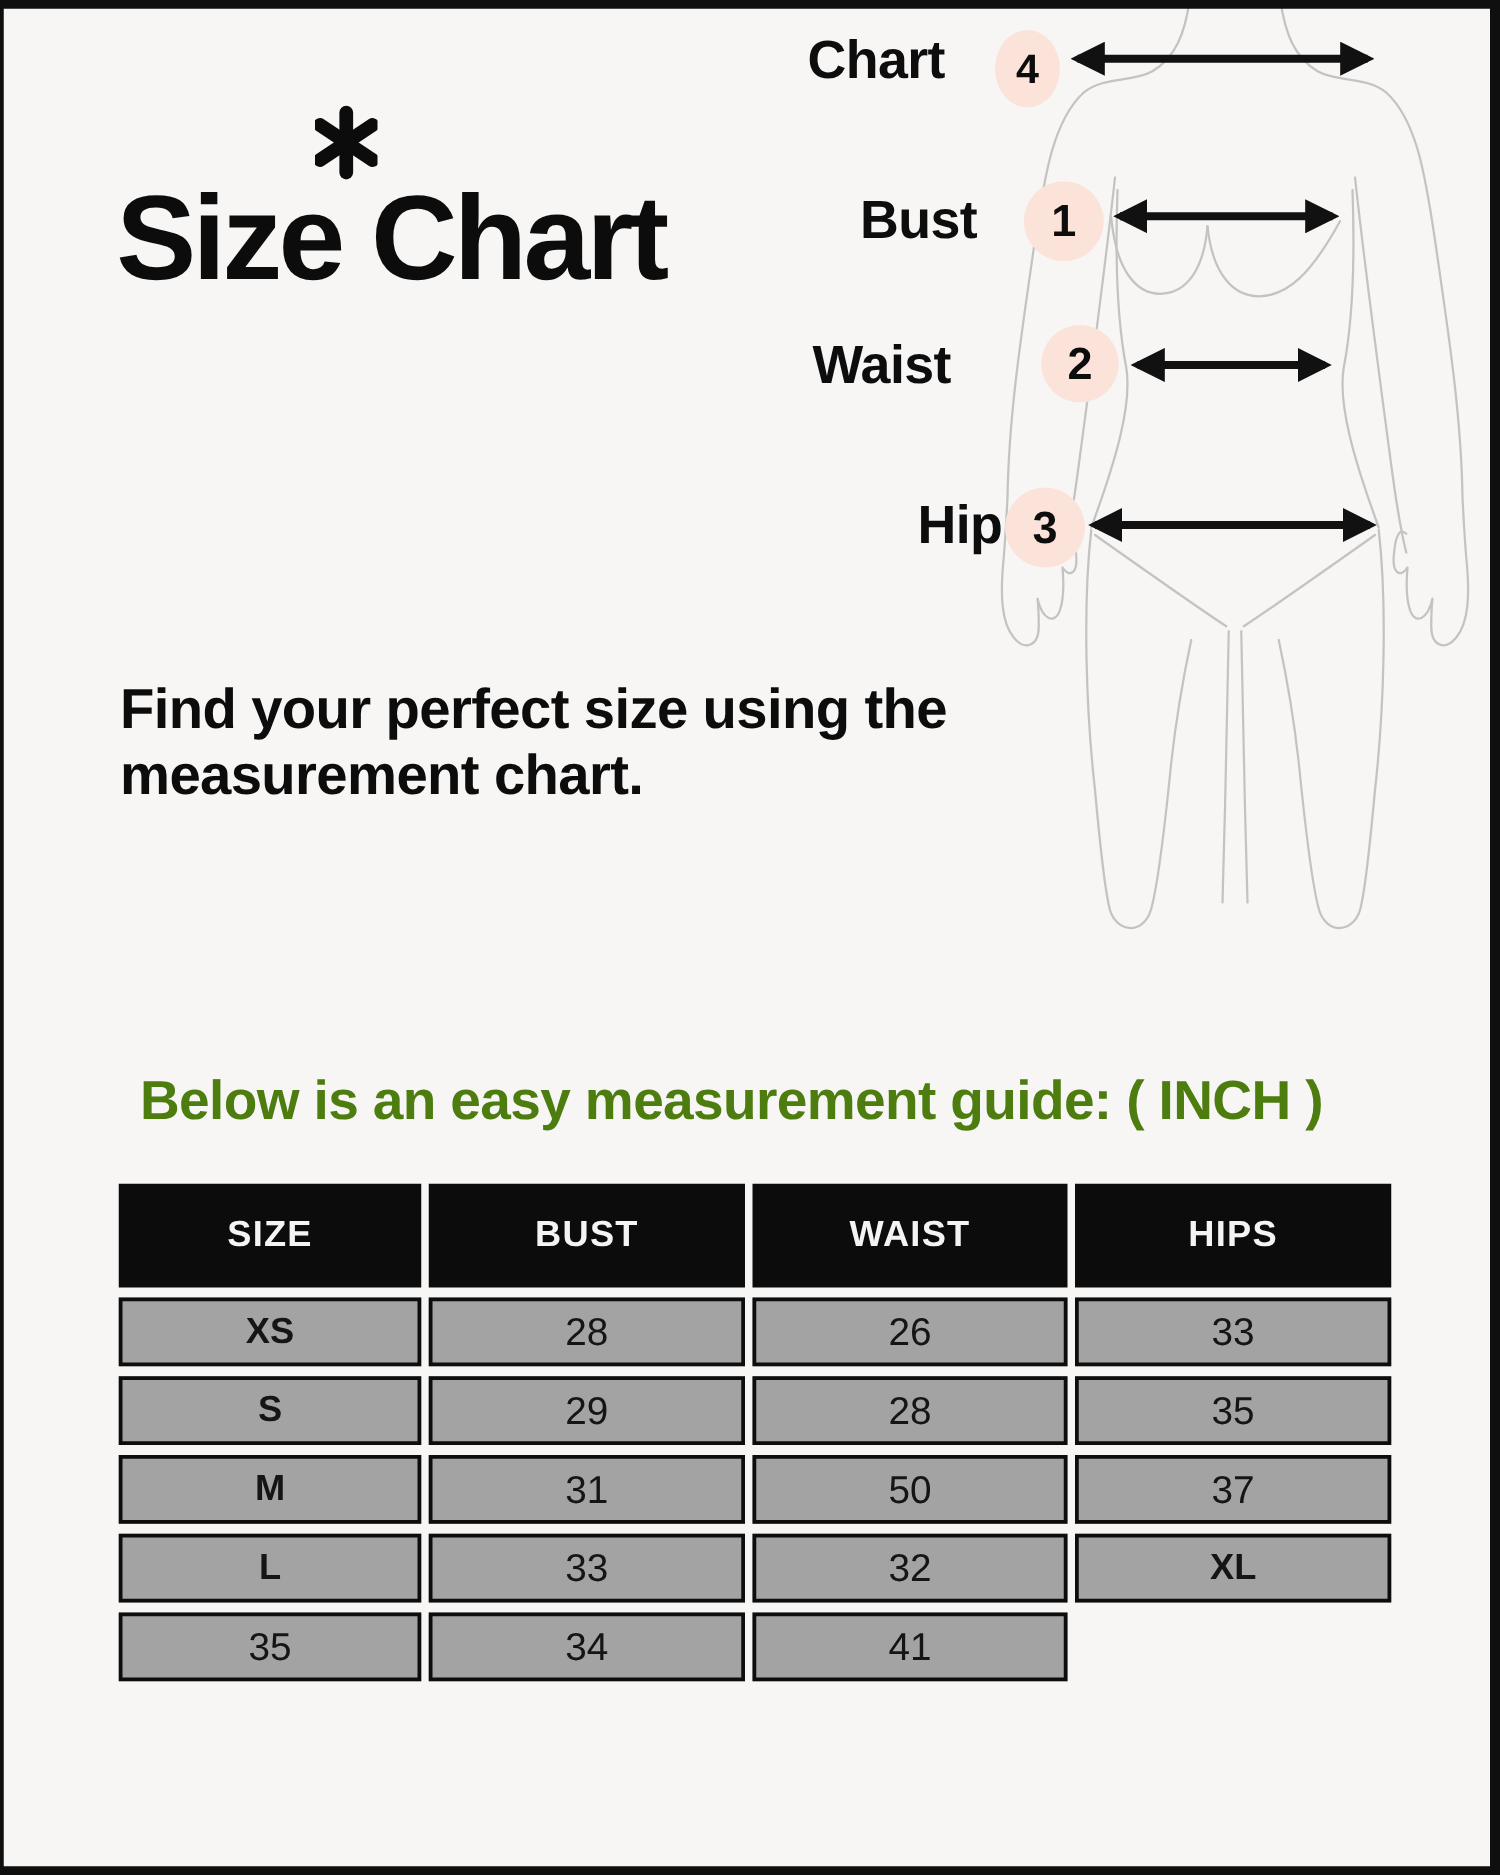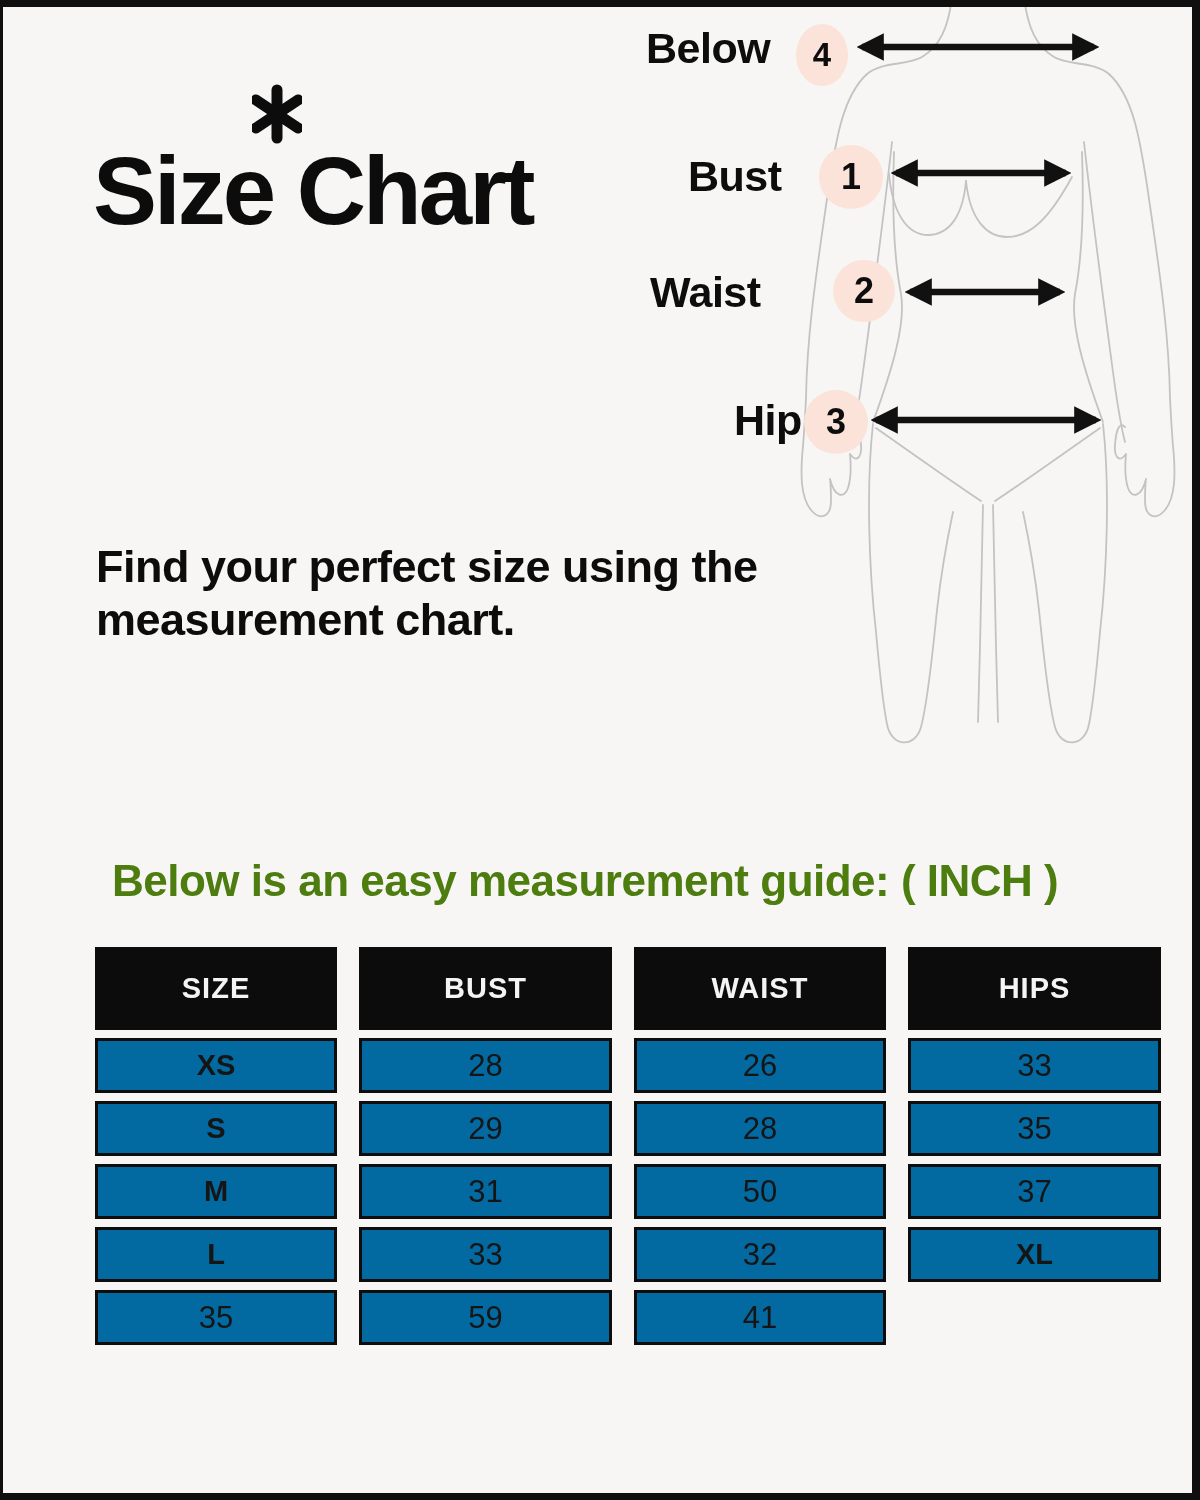--- a/index.html
+++ b/index.html
@@ -128,7 +128,7 @@
     </g>
   </svg>
 
-  <div class="m-label sleeve">Below</div>
+  <div class="m-label sleeve">Chart</div>
   <div class="m-label bust">Bust</div>
   <div class="m-label waist">Waist</div>
   <div class="m-label hip">Hip</div>

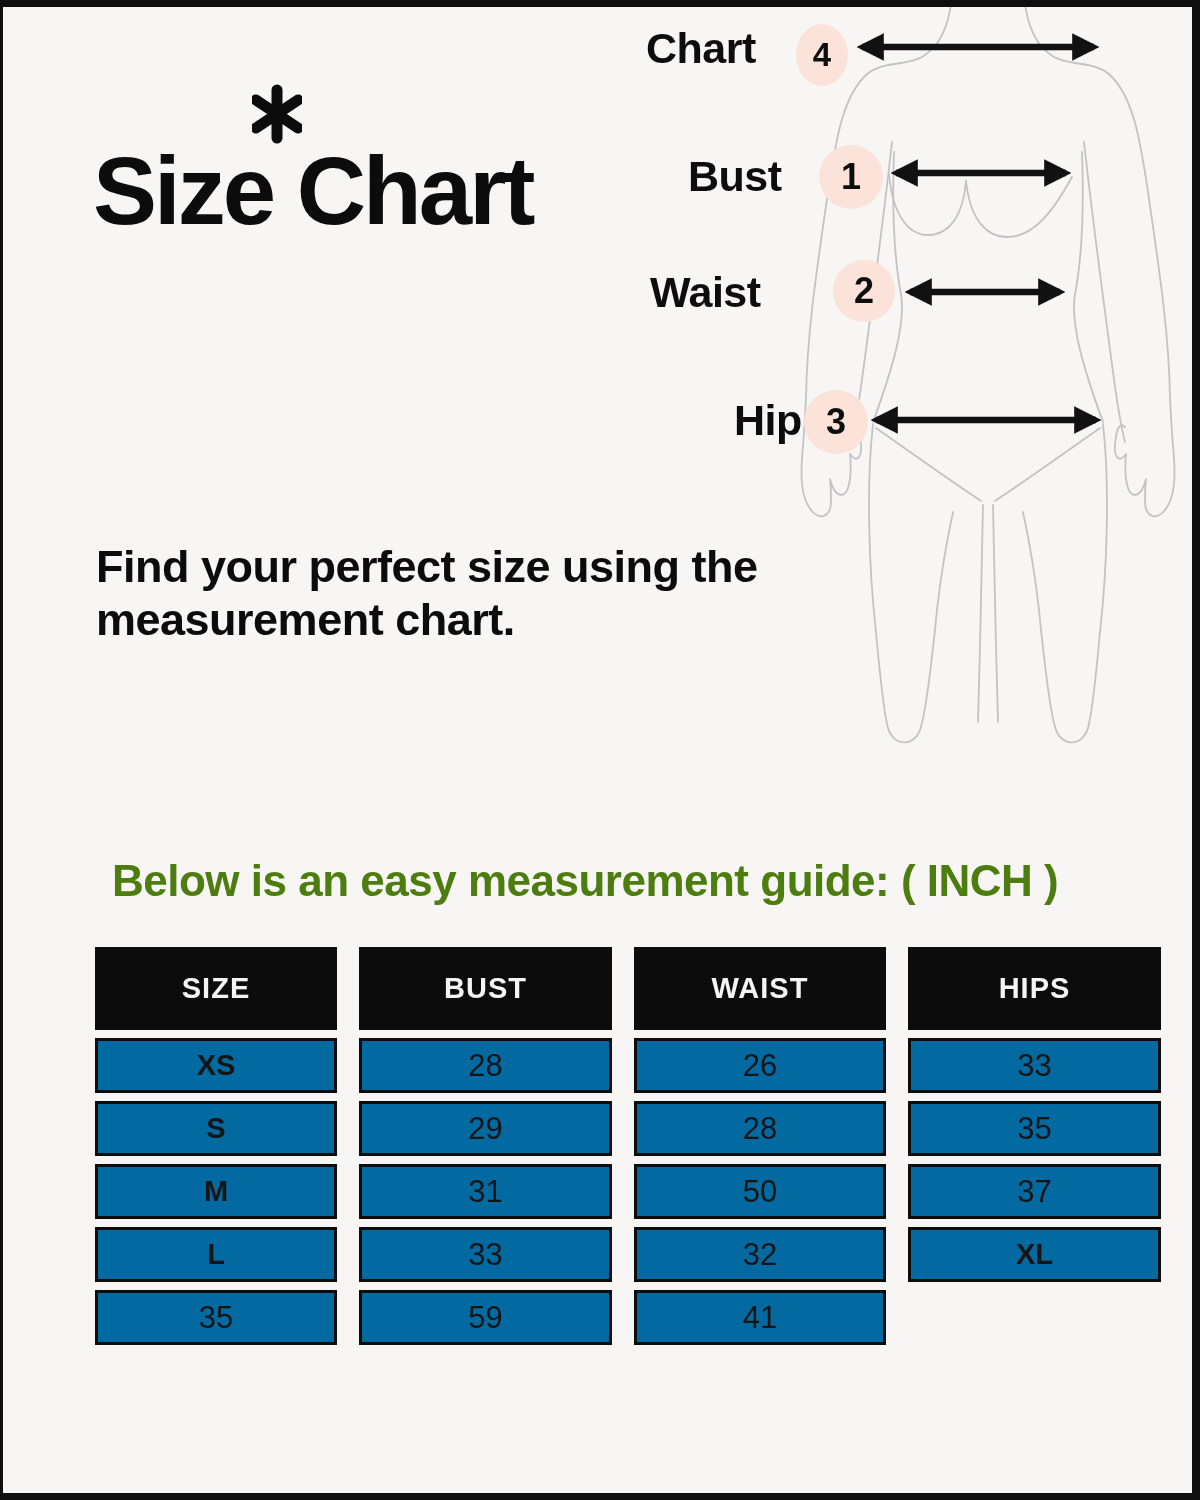--- a/index.html
+++ b/index.html
@@ -58,7 +58,7 @@
     grid-template-columns:242px 253px 252px 253px;
     grid-template-rows:83px;
     grid-auto-rows:55px;
-    gap:8px 22px;
+    gap:8px 6px;
   }
   .th {
     background:#0c0c0c; color:#f4f4f4;

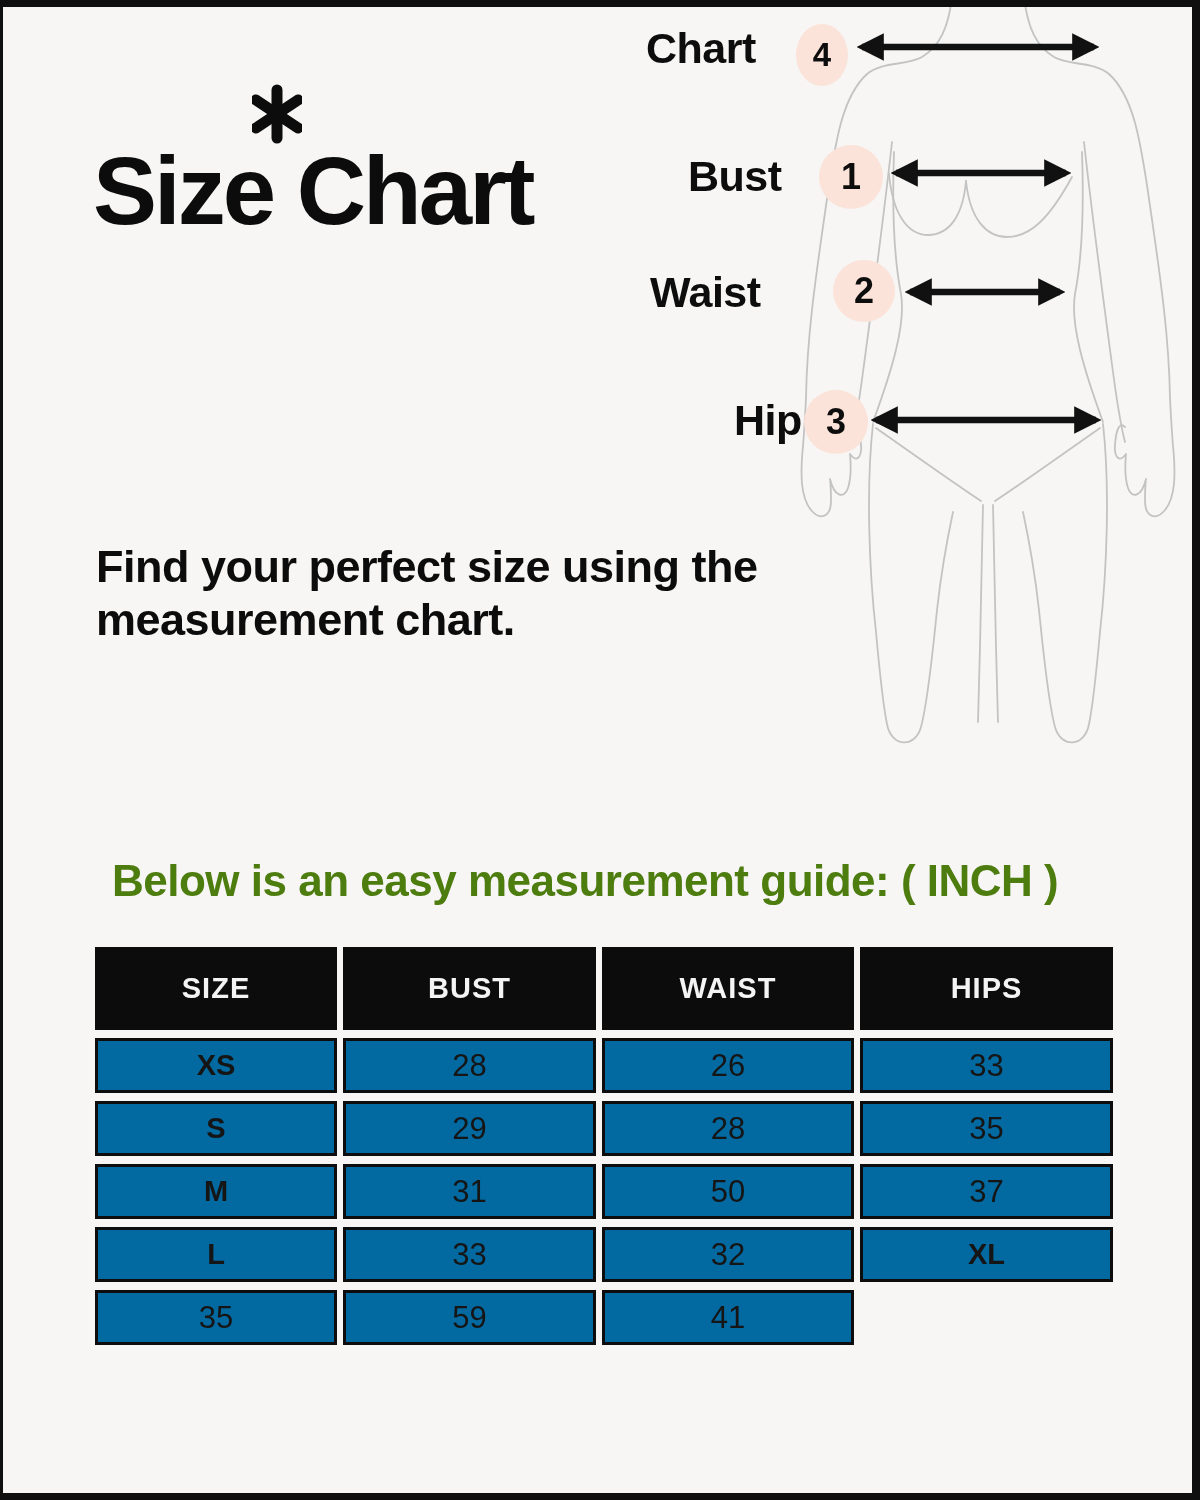--- a/index.html
+++ b/index.html
@@ -66,7 +66,7 @@
     font-weight:bold; font-size:29px; letter-spacing:1px;
   }
   .td {
-    background:#0369a1; border:3px solid #0d0d0d;
+    background:#a3a3a3; border:3px solid #0d0d0d;
     display:flex; align-items:center; justify-content:center;
     font-size:31px; color:#151515;
   }

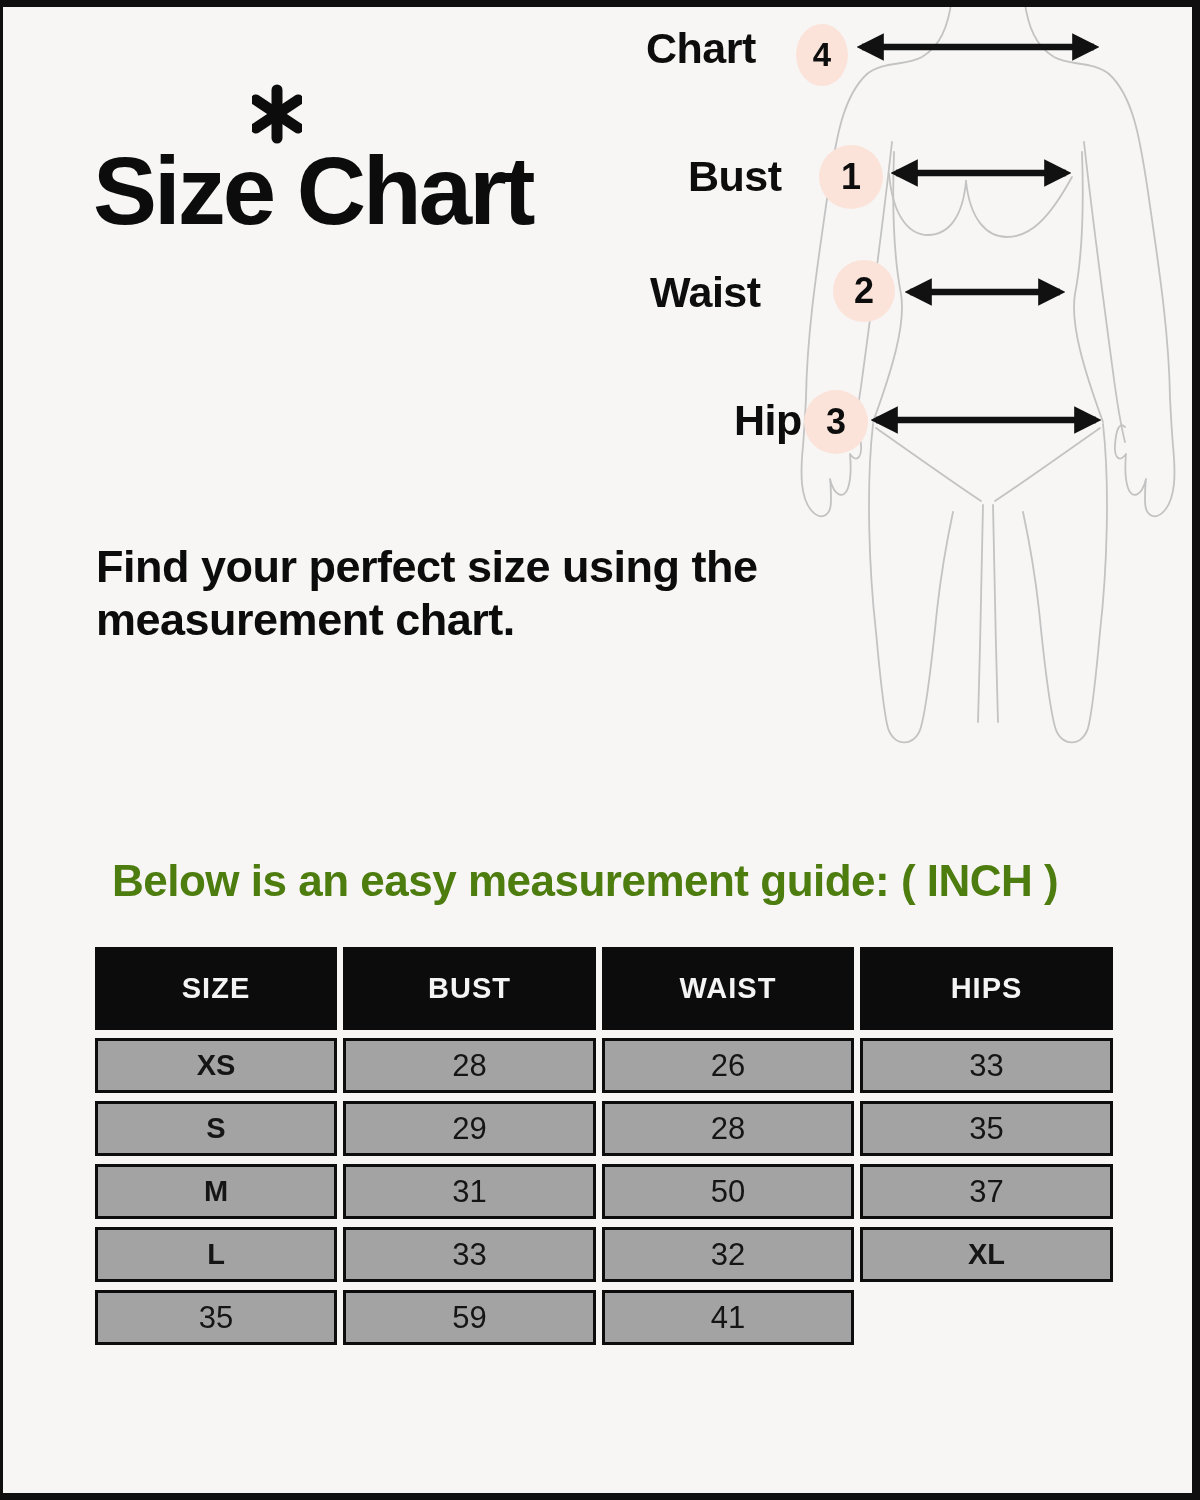--- a/index.html
+++ b/index.html
@@ -167,7 +167,7 @@
       <div class="td">32</div>
       <div class="td size-col">XL</div>
       <div class="td">35</div>
-      <div class="td">59</div>
+      <div class="td">34</div>
       <div class="td">41</div>
     </div>
 

